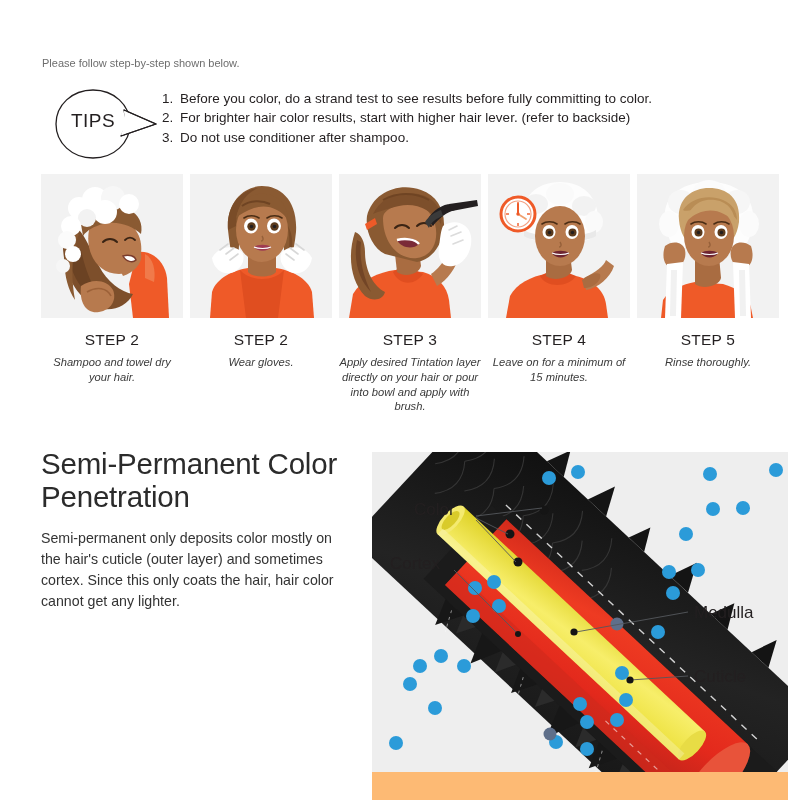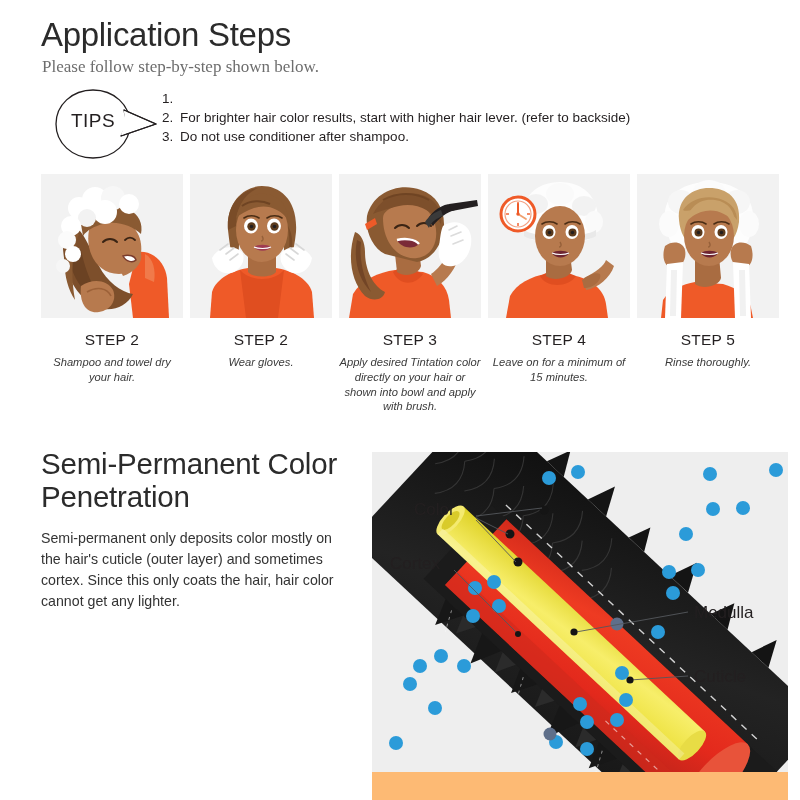--- a/index.html
+++ b/index.html
@@ -85,7 +85,6 @@
 
 <div class="page">
 
-  <div class="sec1-title">Application Steps</div>
   <div class="sec1-sub">Please follow step-by-step shown below.</div>
 
   <div class="tips-wrap">

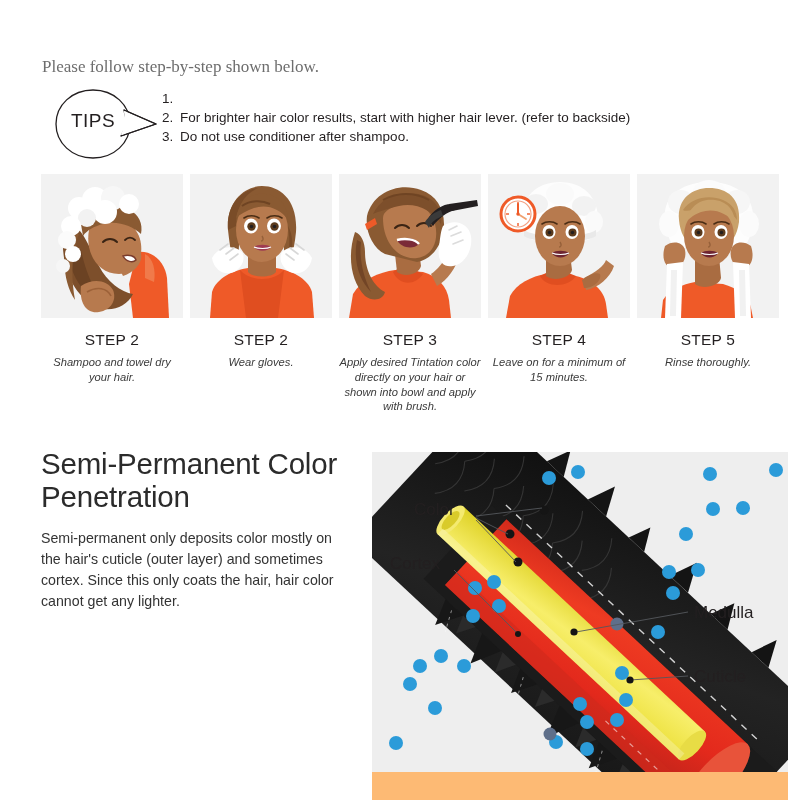--- a/index.html
+++ b/index.html
@@ -25,9 +25,8 @@
   }
   .sec1-sub {
     position: absolute; left: 42px; top: 57px;
-    font-size: 17px; font-weight: 400; color: #6d6d6d;
+    font-size: 11px; font-weight: 400; color: #6d6d6d;
     white-space: nowrap;
-    font-family: Liberation Serif, serif;
   }
 
   

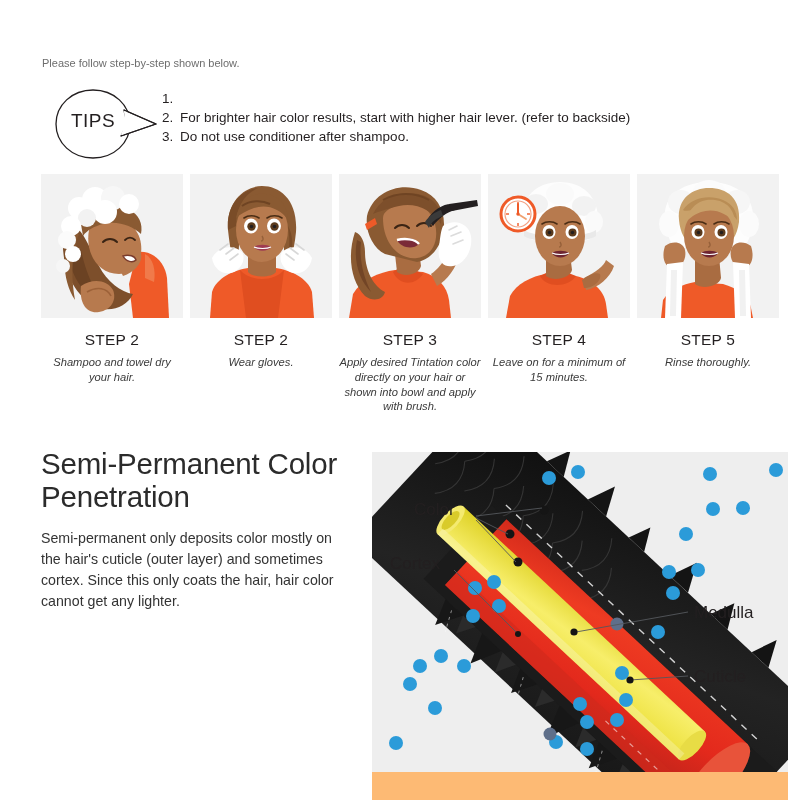--- a/index.html
+++ b/index.html
@@ -99,6 +99,7 @@
   <div class="tips-list">
     <div class="tip-row">
       <span class="tip-num">1.</span>
+      <span class="tip-txt">Before you color, do a strand test to see results before fully committing to color.</span>
     </div>
     <div class="tip-row">
       <span class="tip-num">2.</span>

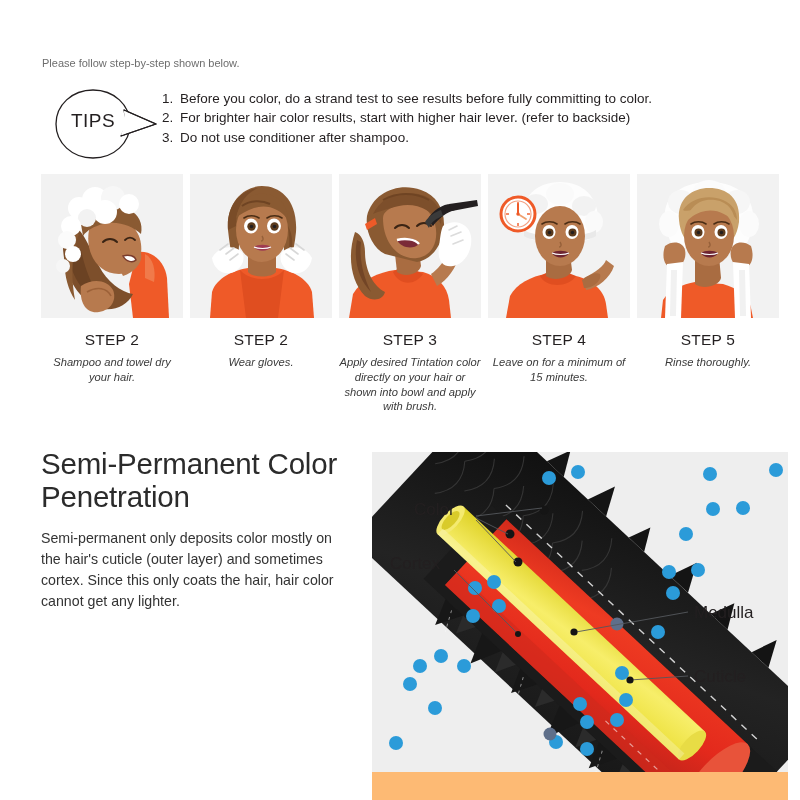--- a/index.html
+++ b/index.html
@@ -238,7 +238,7 @@
         </svg>
       </div>
       <div class="step-title">STEP 3</div>
-      <div class="step-cap">Apply desired Tintation color directly on your hair or shown into bowl and apply with brush.</div>
+      <div class="step-cap">Apply desired Tintation layer directly on your hair or pour into bowl and apply with brush.</div>
     </div>
 
     <div class="step">

